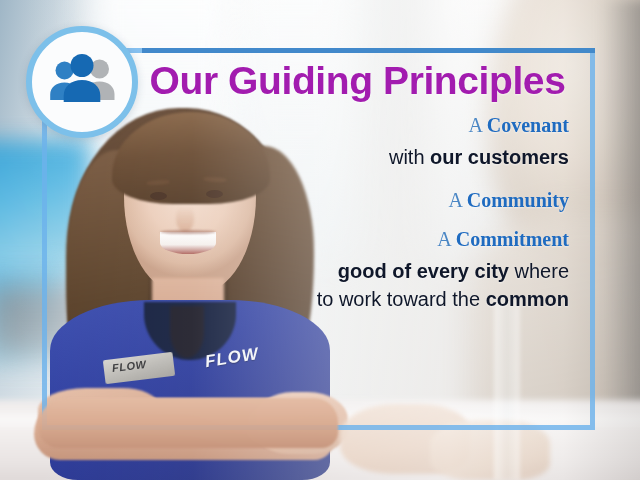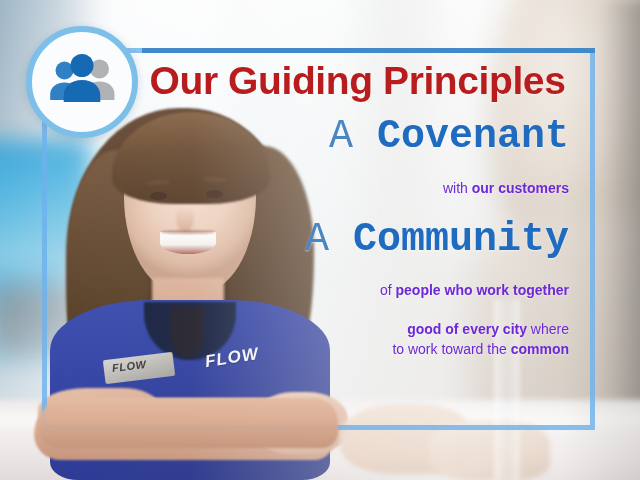--- a/index.html
+++ b/index.html
@@ -349,7 +349,7 @@
     font-size: 39px;
     font-weight: 700;
     letter-spacing: -.4px;
-    color: #b91c1c;
+    color: #a21caf;
     line-height: 1.08;
     text-align: center;
     padding-left: 104px;

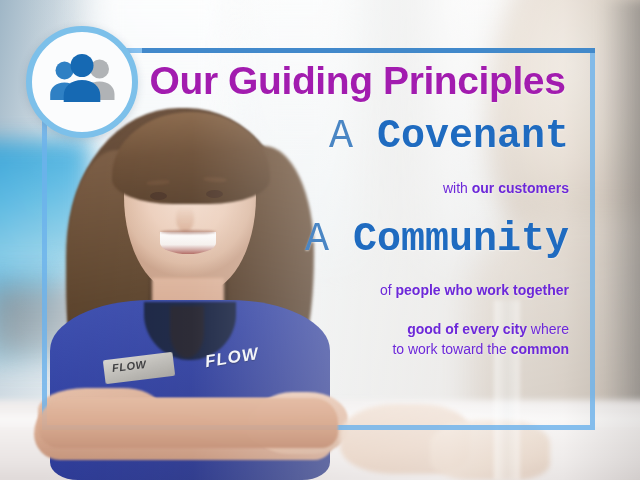--- a/index.html
+++ b/index.html
@@ -360,8 +360,8 @@
   .principle.p3 { margin-top: 16px; }
 
   .p-head {
-    font-family: Liberation Mono, monospace;
-    font-size: 40px;
+    font-family: Liberation Serif, serif;
+    font-size: 20px;
     line-height: 1.14;
     color: #2b74c0;
     text-shadow: 0 1px 2px rgba(255,255,255,.5);

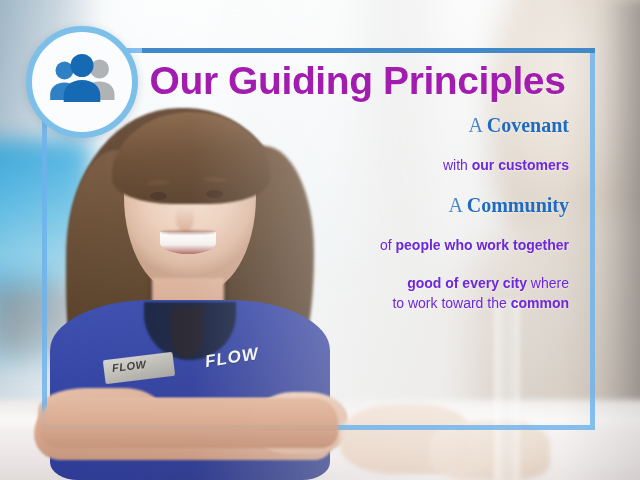--- a/index.html
+++ b/index.html
@@ -376,10 +376,10 @@
   }
   .p-sub {
     font-family: "Liberation Sans", sans-serif;
-    font-size: 14px;
+    font-size: 20px;
     line-height: 1.42;
-    color: #6d28d9;
-    margin-top: 19px;
+    color: #0f172a;
+    margin-top: 6px;
     text-shadow: 0 1px 2px rgba(255,255,255,.5);
   }
   .p-sub .b { font-weight: 700; }

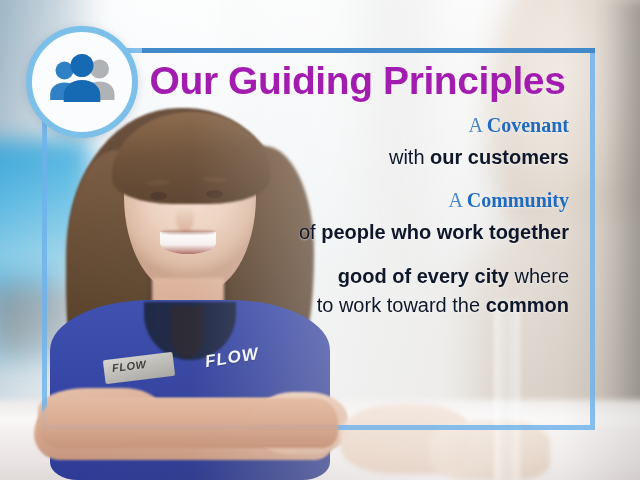--- a/index.html
+++ b/index.html
@@ -479,9 +479,6 @@
         <span class="word">Community</span>
       </div>
       <div class="p-sub">
-        <span class="p-sub-line">
-          <span class="n">of </span><span class="b">people who work together</span>
-        </span>
       </div>
     </div>
 

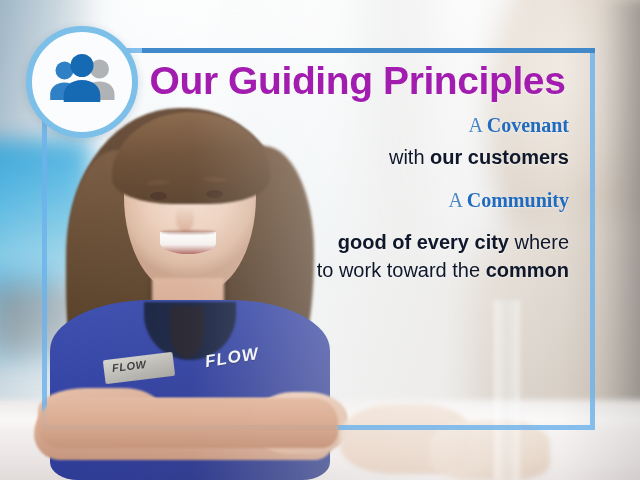--- a/index.html
+++ b/index.html
@@ -483,6 +483,10 @@
     </div>
 
     <div class="principle p3">
+      <div class="p-head">
+        <span class="art">A</span>
+        <span class="word">Commitment</span>
+      </div>
       <div class="p-sub">
         <span class="p-sub-line">
           <span class="b">good of every city</span><span class="n"> where</span>

